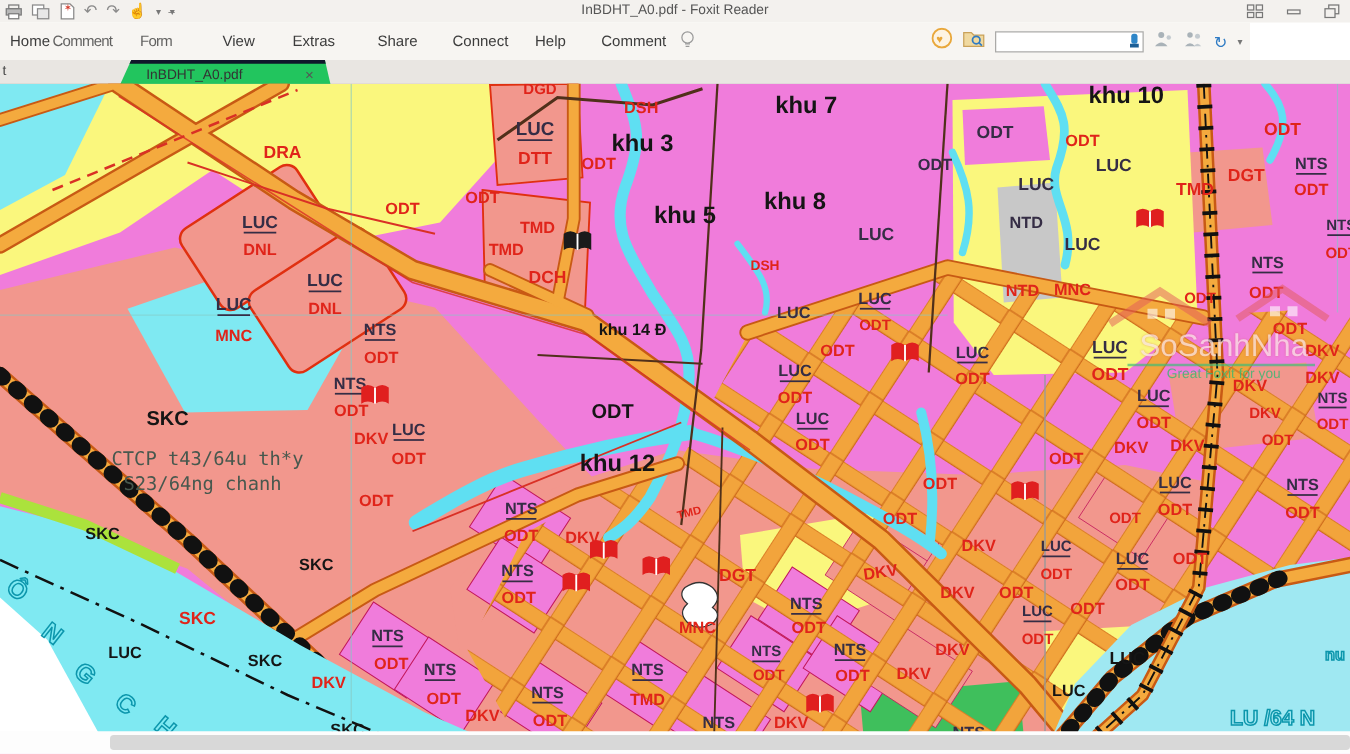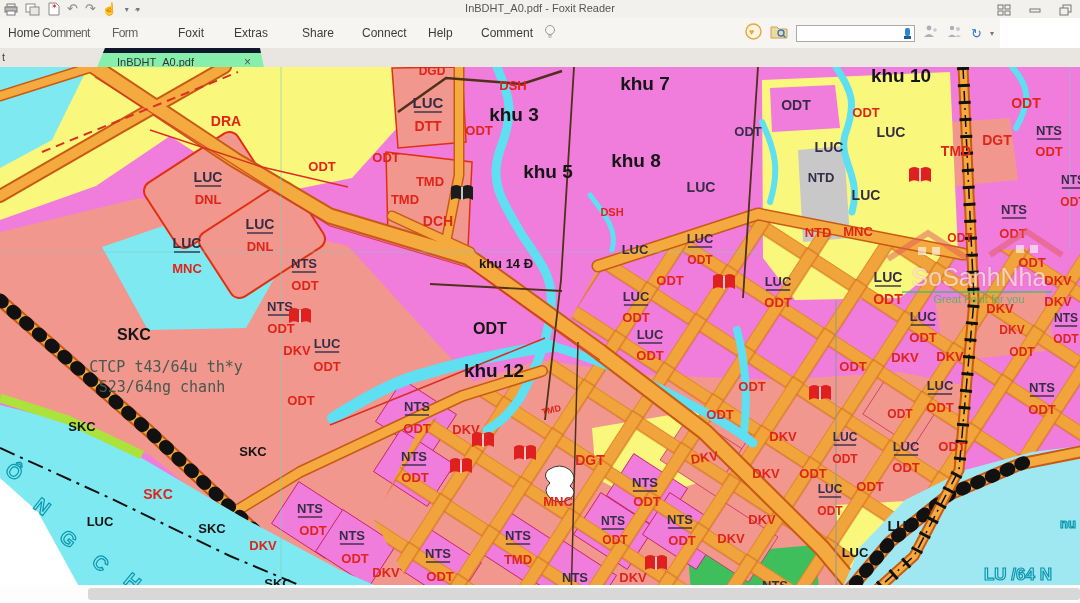--- a/index.html
+++ b/index.html
@@ -102,7 +102,7 @@
   <span class="menu-item" style="left:8px">Home</span>
   <span class="menu-item garbled" style="left:42px">Comment</span>
   <span class="menu-item garbled" style="left:112px">Form</span>
-  <span class="menu-item" style="left:178px">Foxit</span>
+  <span class="menu-item" style="left:178px">View</span>
   <span class="menu-item" style="left:234px">Extras</span>
   <span class="menu-item" style="left:302px">Share</span>
   <span class="menu-item" style="left:362px">Connect</span>

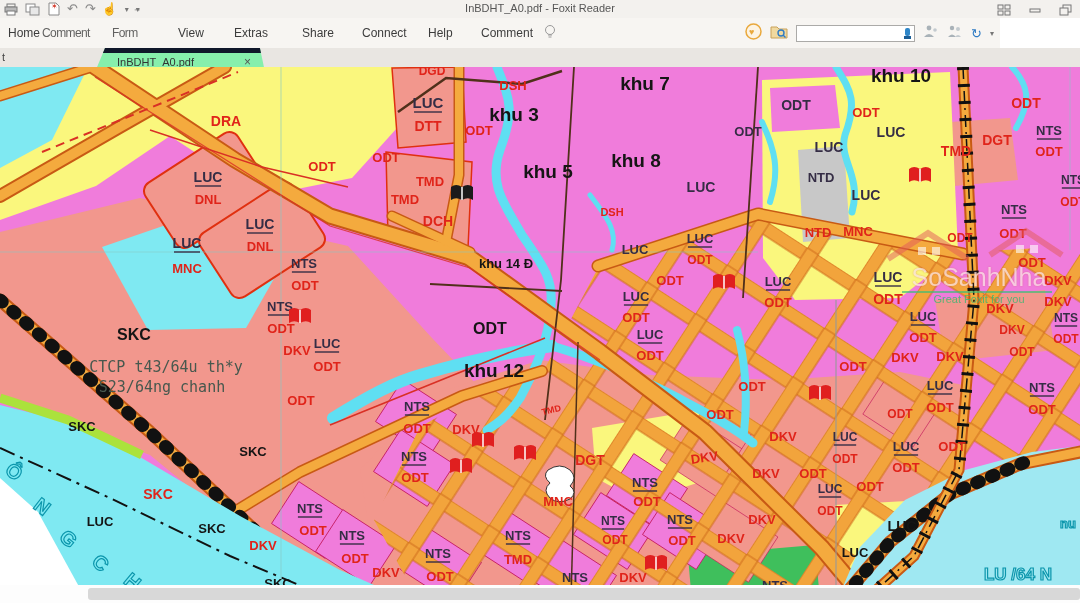--- a/index.html
+++ b/index.html
@@ -29,8 +29,8 @@
   
   .tabstrip{position:absolute;left:0;top:48px;width:1080px;height:19px;background:#e9e6e2;border-bottom:1px solid #cfccc8;}
   .tab-partial{position:absolute;left:2px;top:3px;font-size:11px;color:#444;}
-  .tab-active{position:absolute;left:95px;top:0;width:170px;height:19px;background:#86efac;
-     clip-path:polygon(10px 0,97% 0,100% 100%,0 100%);border-top:5px solid #0f172a;}
+  .tab-active{position:absolute;left:95px;top:0;width:170px;height:19px;background:#22c55e;
+     clip-path:polygon(10px 0,97% 0,100% 100%,0 100%);border-top:3px solid #0f172a;}
   .tab-label{position:absolute;left:22px;top:3px;font-size:11px;color:#333;}
   .tab-close{position:absolute;right:14px;top:2px;font-size:12px;color:#555;cursor:pointer;}
 

